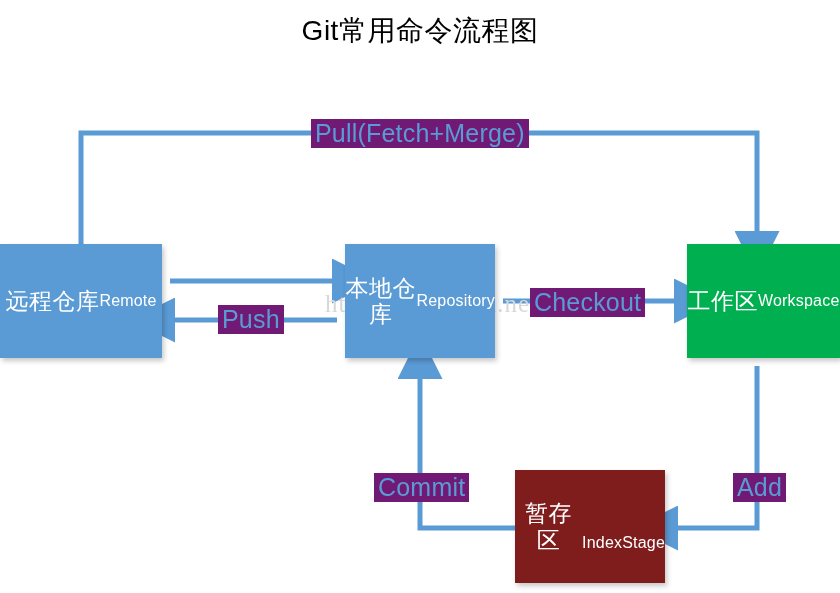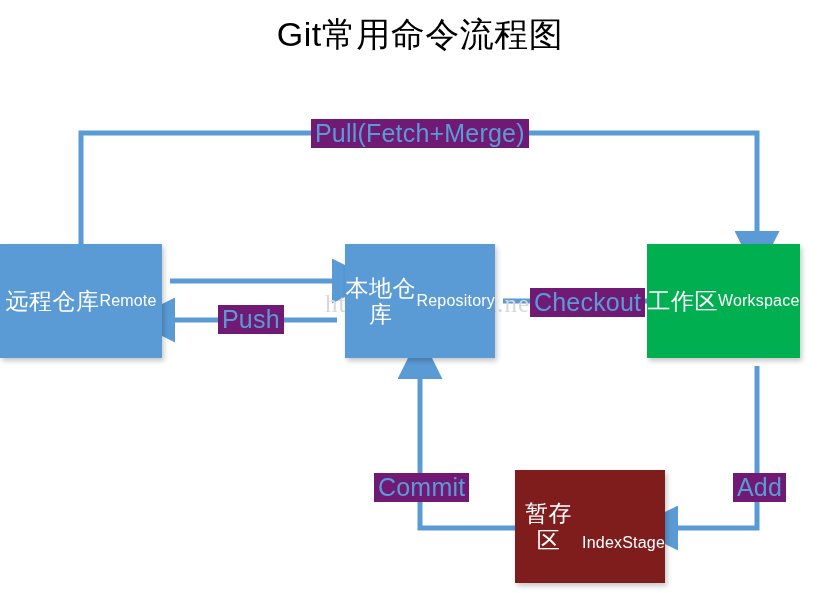--- a/index.html
+++ b/index.html
@@ -32,7 +32,7 @@
     top: 12px;
     width: 840px;
     text-align: center;
-    font-size: 34px;
+    font-size: 28px;
     color: #000000;
     letter-spacing: 0.5px;
     font-weight: 400;

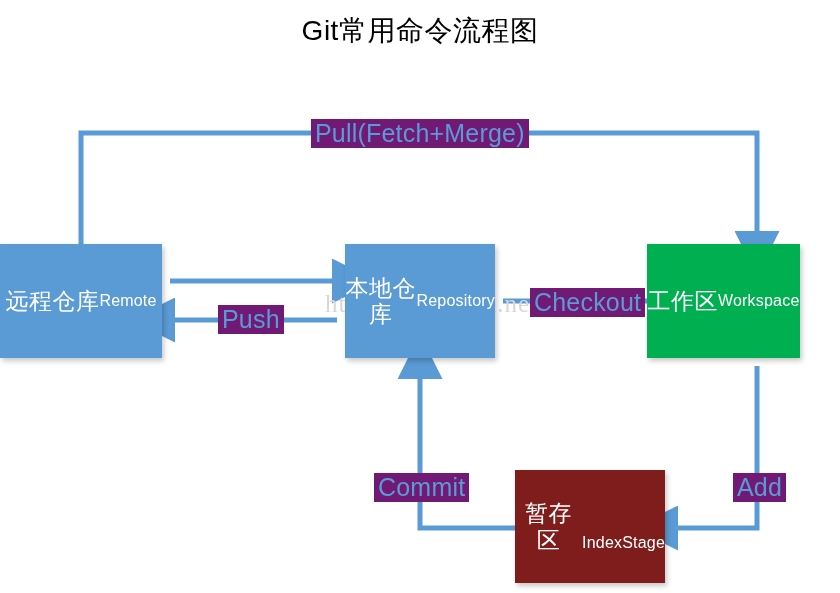--- a/index.html
+++ b/index.html
@@ -67,7 +67,7 @@
     background: #5b9bd5;
   }
   #node-workspace {
-    left: 647px; top: 244px;  width: 153px; height: 114px;
+    left: 687px; top: 244px;  width: 153px; height: 114px;
     background: #00b050;
     justify-content: center;
   }

